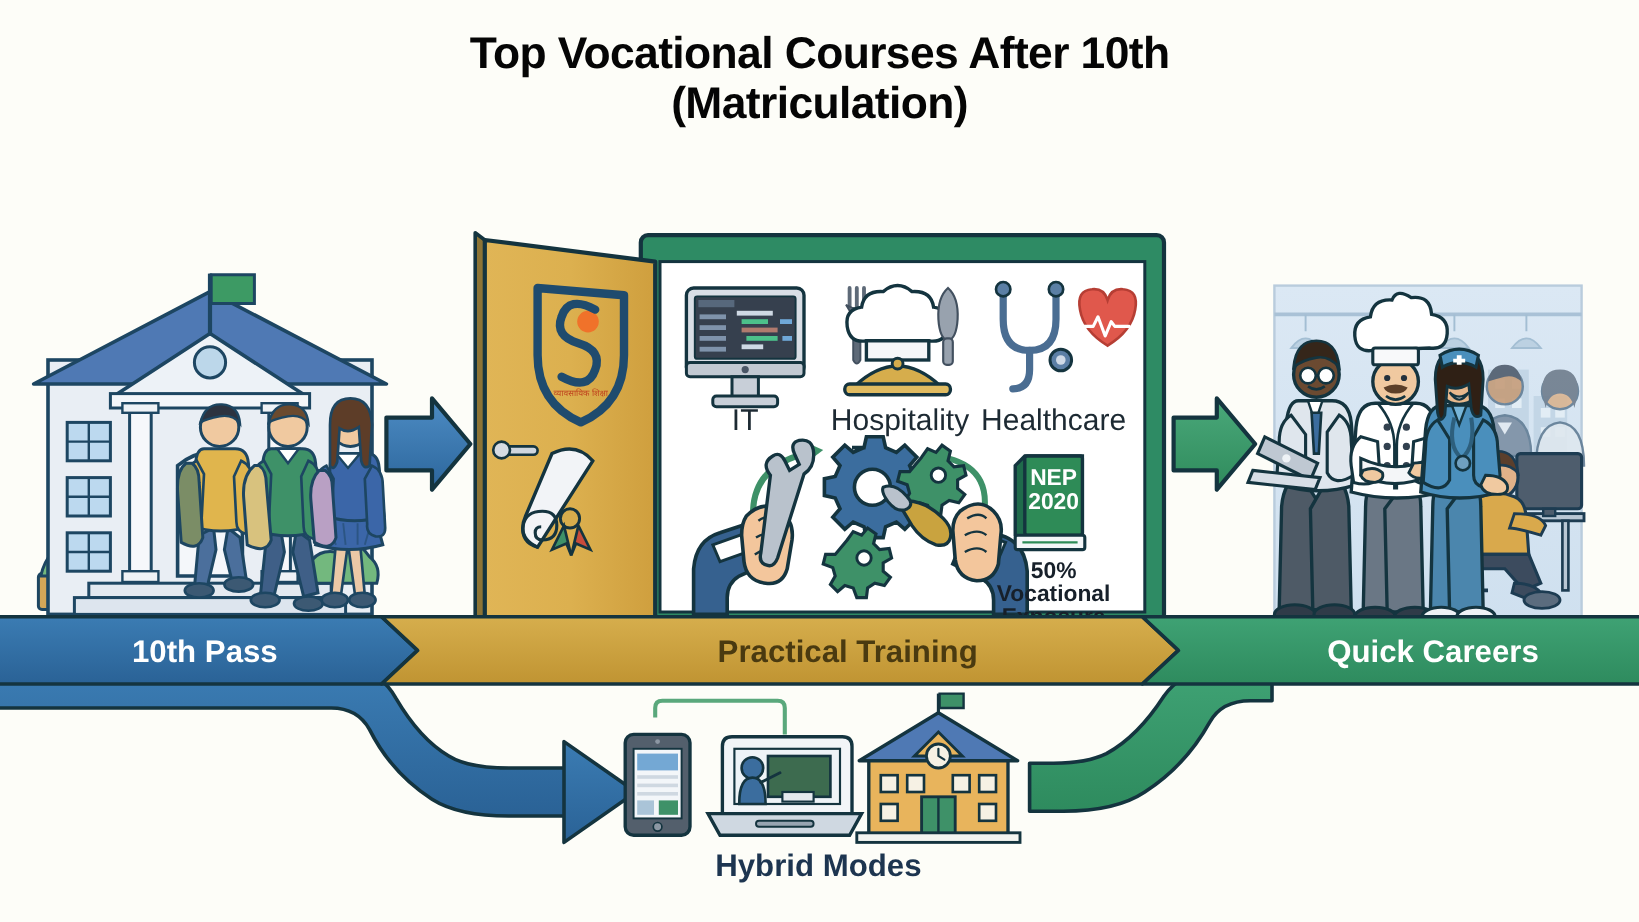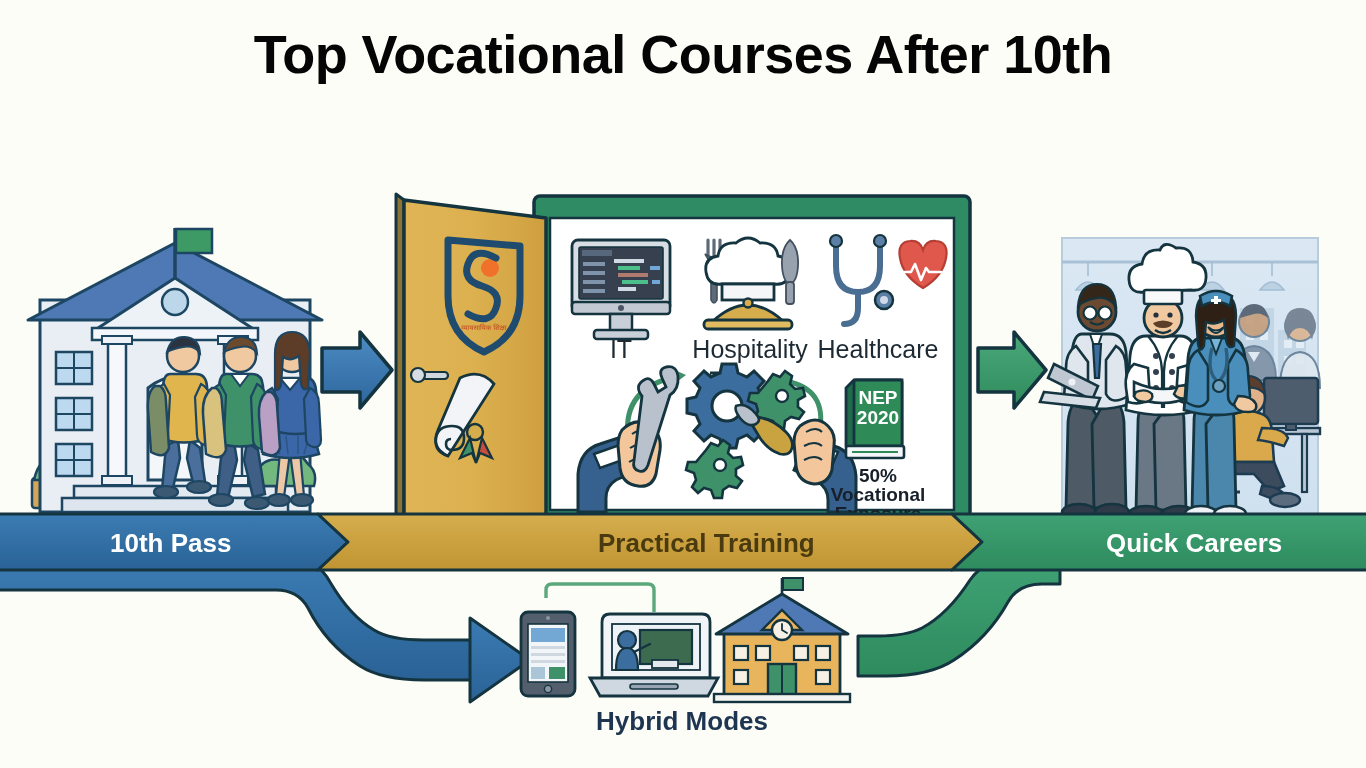--- a/index.html
+++ b/index.html
@@ -17,7 +17,7 @@
     line-height:1.12;
   }
   .title-line{
-    font-size:54px;
+    font-size:37px;
     font-weight:700;
     color:#050505;
     letter-spacing:-0.5px;

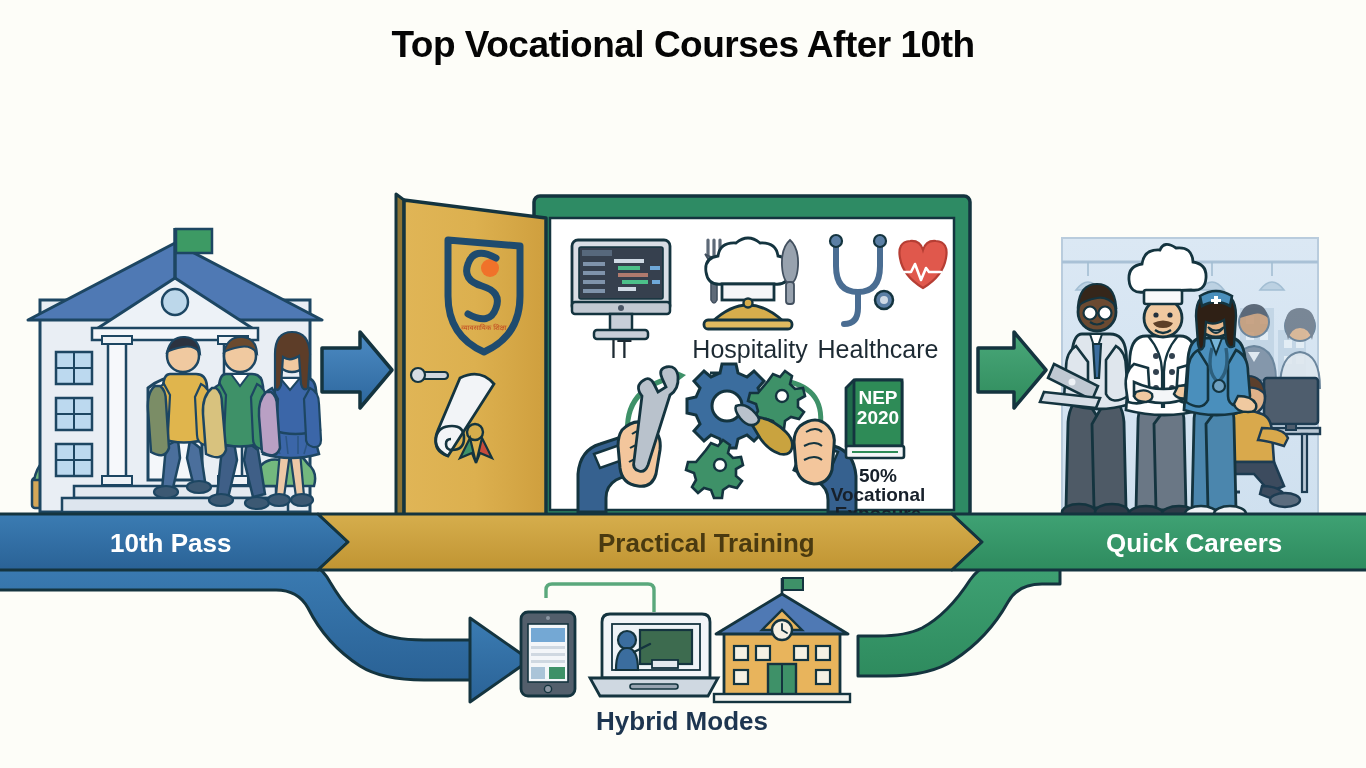--- a/index.html
+++ b/index.html
@@ -78,6 +78,7 @@
 
   <div class="title-wrap">
     <div class="title-line">Top Vocational Courses After 10th</div>
+    <div class="title-line">(Matriculation)</div>
   </div>
 
   <svg class="scene" viewBox="0 0 1366 768">

